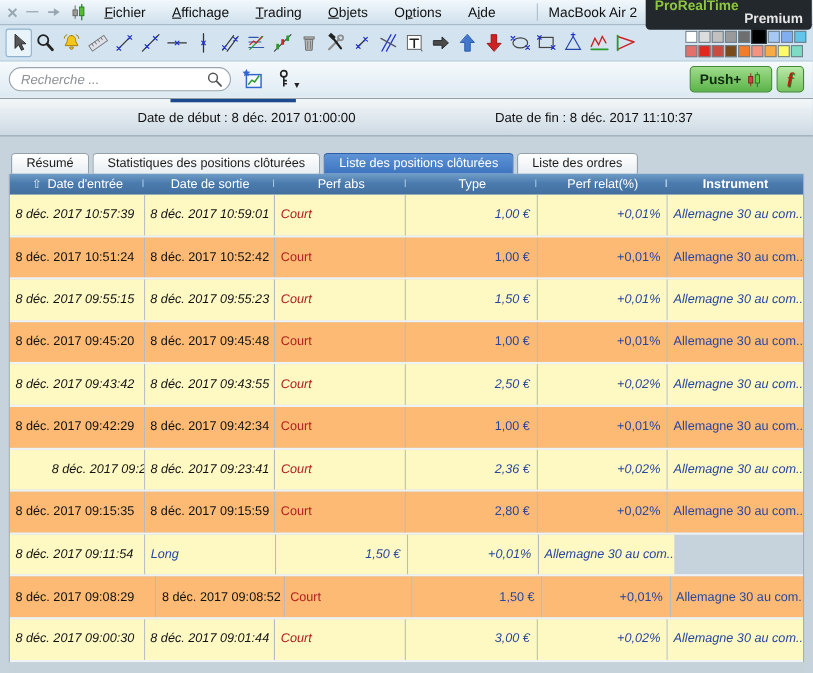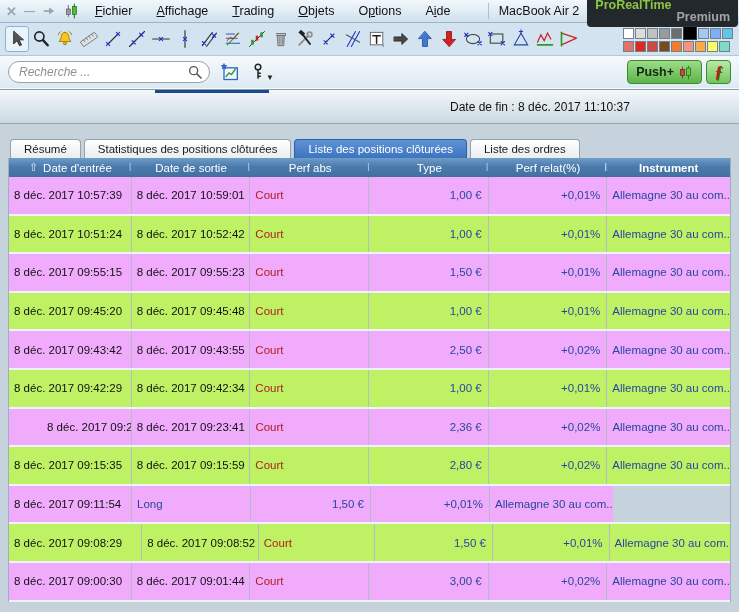--- a/index.html
+++ b/index.html
@@ -19,7 +19,7 @@
   .workspace-name { font-size:12.5px; color:#111; margin-right:8px; }
   .brand-badge { background:#23282d; border-radius:4px; padding:3px 8px; font-size:12.5px; font-weight:bold;
     margin-right:1px; display:flex; gap:5px; }
-  .brand-name { color:#8dc63f; } .brand-edition { color:#a3a3a3;margin-top:12px; }
+  .brand-name { color:#8dc63f; } .brand-edition { color:#e5e5e5;margin-top:12px; }
 
   
   .toolbar { height:33px; background:#d3e4f0; border-bottom:1px solid #b2c8d8; display:flex; align-items:center; padding:0 4px 0 5px; }

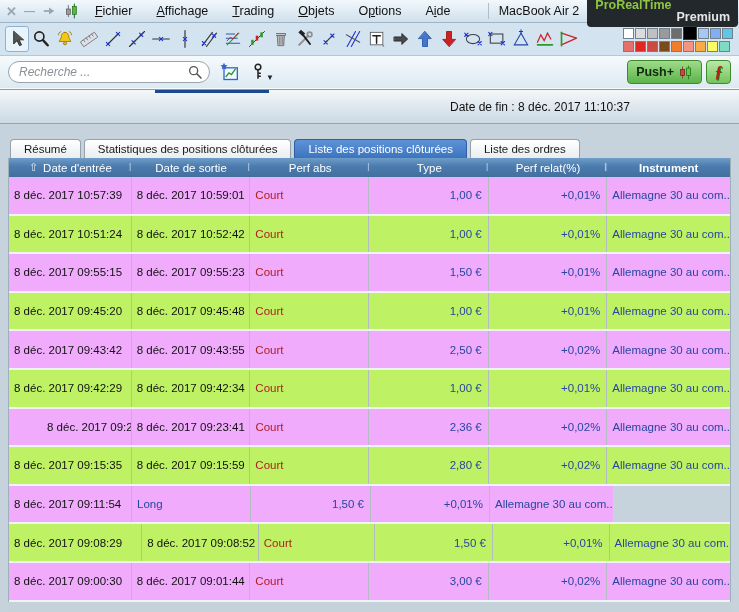--- a/index.html
+++ b/index.html
@@ -344,6 +344,10 @@
 
 <div class="dateband">
   <div class="dock-strip"></div>
+  <div class="date-label date-start">
+    <span>Date de début :</span>
+    <span>8 déc. 2017 01:00:00</span>
+  </div>
   <div class="date-label date-end">
     <span>Date de fin :</span>
     <span>8 déc. 2017 11:10:37</span>

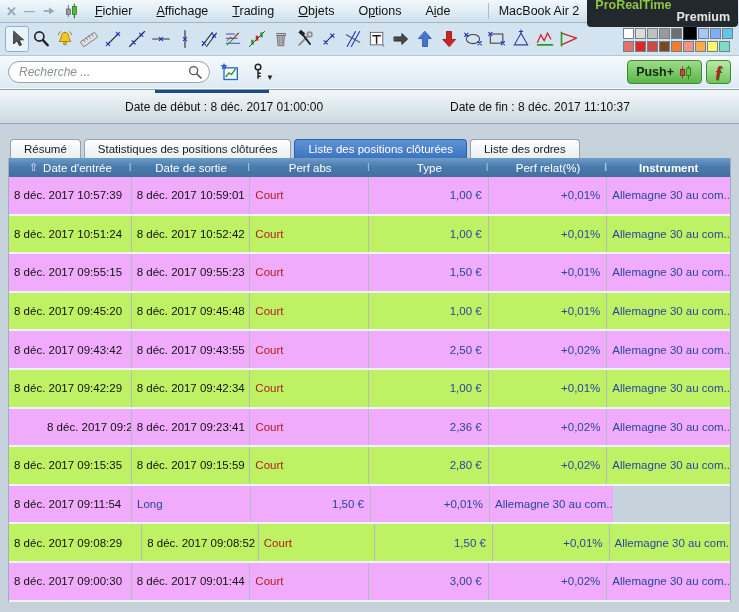--- a/index.html
+++ b/index.html
@@ -70,7 +70,7 @@
   .sort-arrow { color:#d9e8f6; margin-right:5px; font-size:11px; }
   .tbody { display:flex; flex-direction:column; }
   .row { height:38.6px; display:flex; border-bottom:2px solid #eef3f7; }
-  .row.odd  .cell { background:#f0abfc; }
+  .row.odd  .cell { background:#fef9c3;font-style:italic; }
   .row.even .cell { background:#bef264; }
   .cell { display:flex; align-items:center; font-size:11.5px; color:#111; border-right:1px solid #b3bbc3; overflow:hidden; white-space:nowrap; }
   .cell:last-child { border-right:none; }

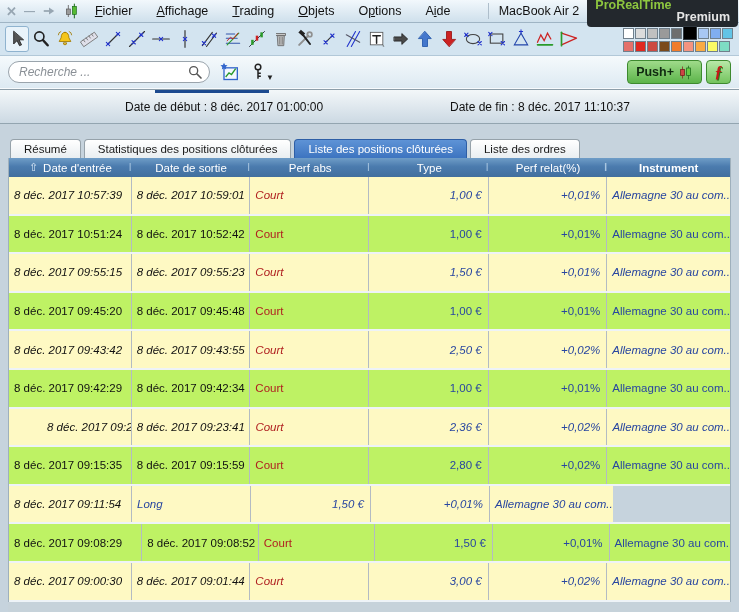--- a/index.html
+++ b/index.html
@@ -71,7 +71,7 @@
   .tbody { display:flex; flex-direction:column; }
   .row { height:38.6px; display:flex; border-bottom:2px solid #eef3f7; }
   .row.odd  .cell { background:#fef9c3;font-style:italic; }
-  .row.even .cell { background:#bef264; }
+  .row.even .cell { background:#fdba74; }
   .cell { display:flex; align-items:center; font-size:11.5px; color:#111; border-right:1px solid #b3bbc3; overflow:hidden; white-space:nowrap; }
   .cell:last-child { border-right:none; }
   .cell.left  { justify-content:flex-start; padding-left:5px; }

